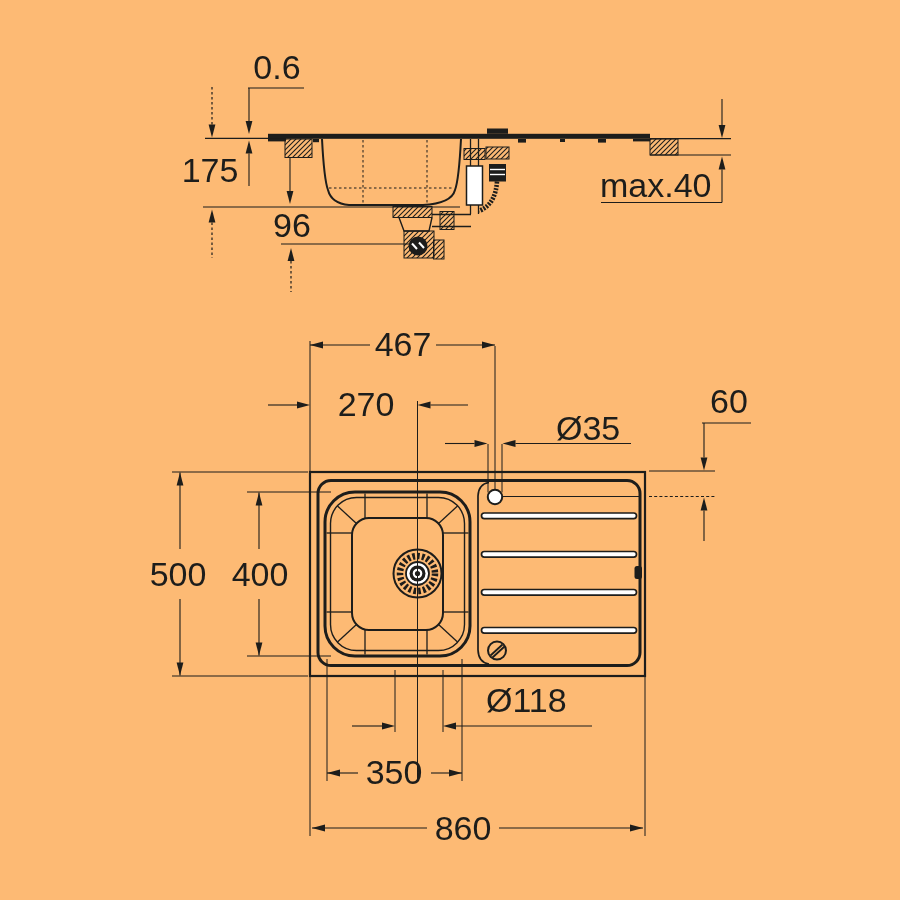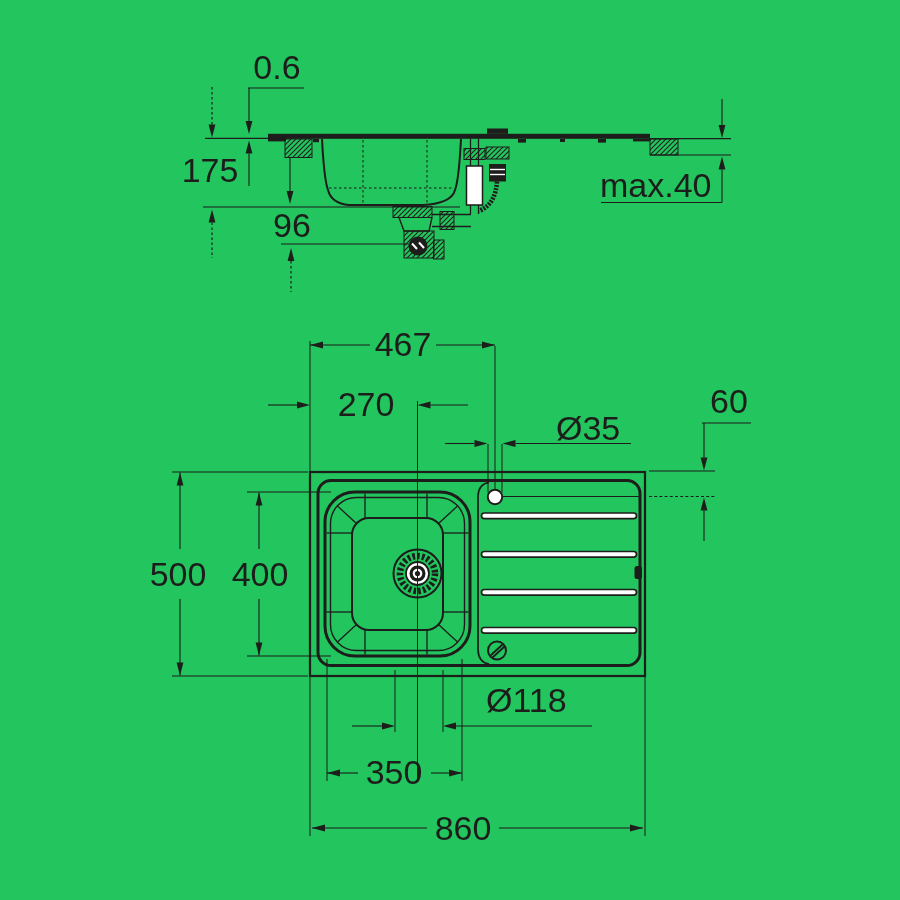--- a/index.html
+++ b/index.html
@@ -3,7 +3,7 @@
 <meta charset="utf-8">
 <style>
   html,body{margin:0;padding:0;background:#ffffff;}
-  #stage{position:relative;width:900px;height:900px;background:#22c55e;overflow:hidden;}
+  #stage{position:relative;width:900px;height:900px;background:#fdba74;overflow:hidden;}
   svg{display:block;}
   text{font-family:"Liberation Sans","DejaVu Sans",sans-serif;fill:#1d1d1b;}
   .dim{font-size:34px;}

